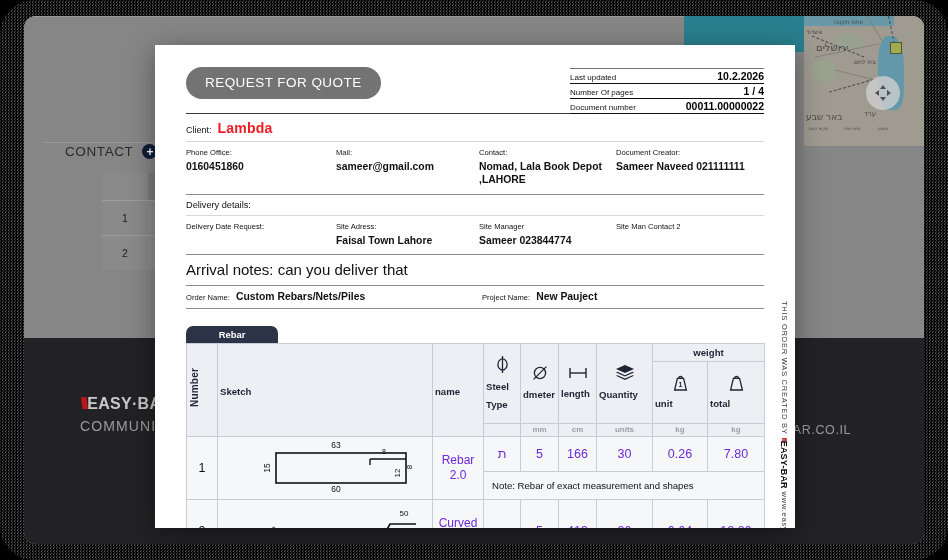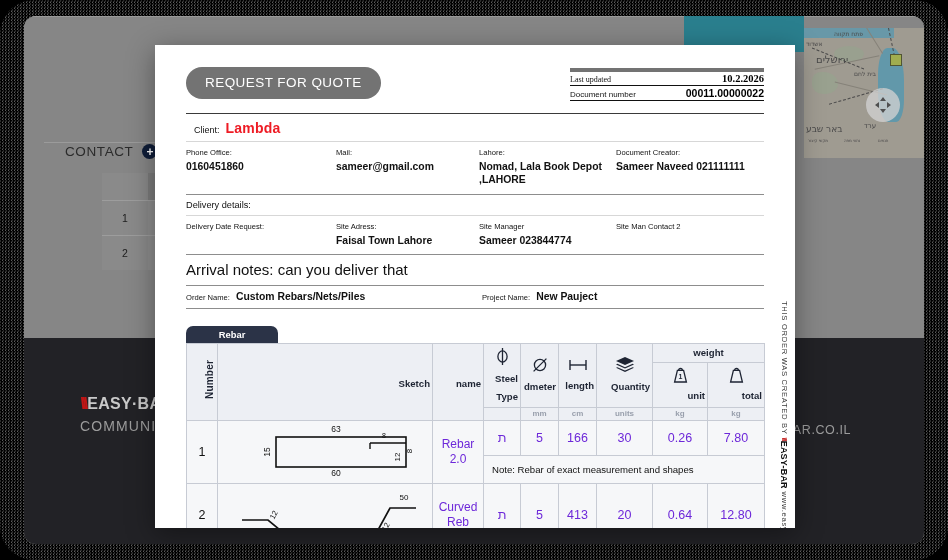--- a/index.html
+++ b/index.html
@@ -46,7 +46,7 @@
 
   
   .map{
-    position:absolute;left:780px;top:12px;width:120px;height:130px;overflow:hidden;
+    position:absolute;left:780px;top:0;width:120px;height:130px;overflow:hidden;
     background:#b9b2a4;
   }
   .map .land{position:absolute;inset:0;background:#b4ad9f;}

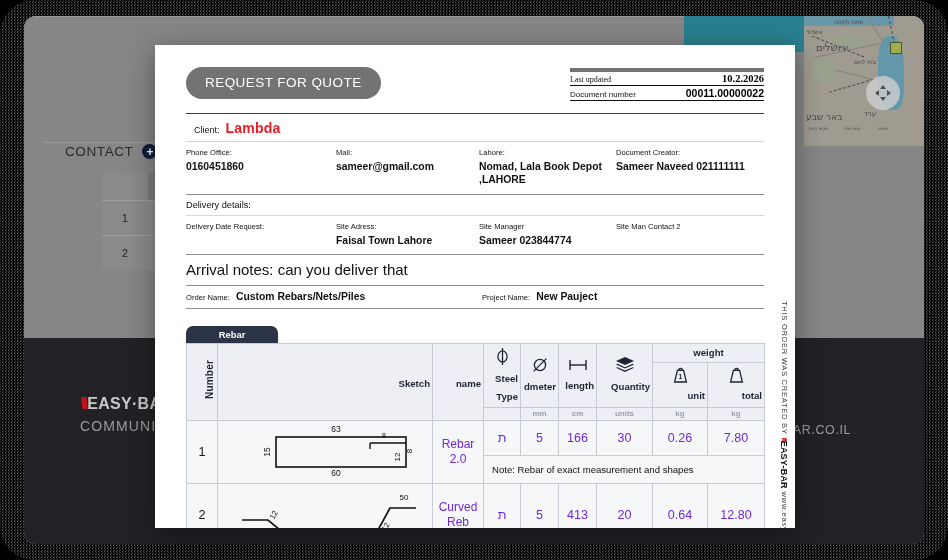--- a/index.html
+++ b/index.html
@@ -102,7 +102,7 @@
   .meta-box{position:absolute;right:31px;top:23px;width:194px;}
   .meta-box .mrow{display:flex;justify-content:space-between;align-items:baseline;
     border-bottom:1px solid #111;padding:1px 0 1px;}
-  .meta-box .mrow:first-child{border-top:4px solid #737373;font-family:Liberation Serif, serif;}
+  .meta-box .mrow:first-child{border-top:1px solid #737373;}
   .mlab{font-size:8px;color:#111;}
   .mval{font-size:10.5px;font-weight:700;color:#000;}
 

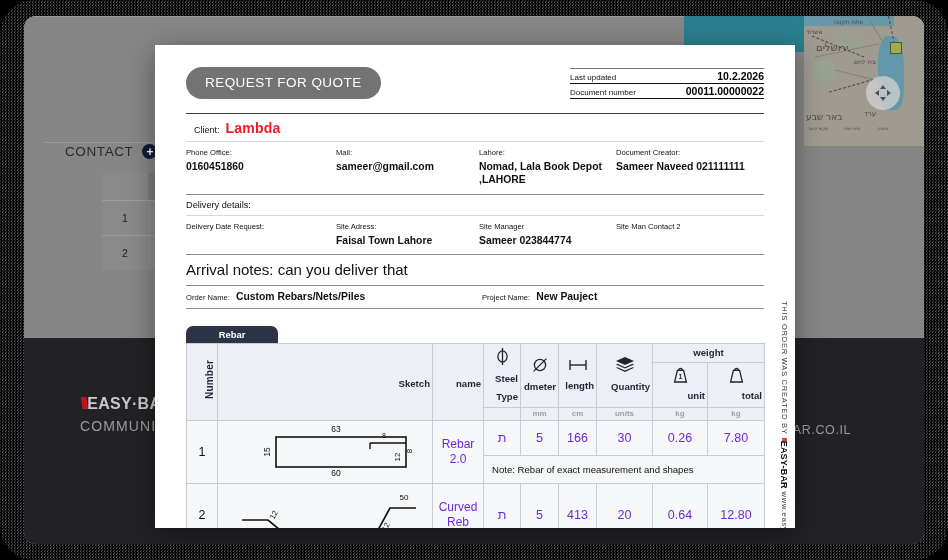--- a/index.html
+++ b/index.html
@@ -273,6 +273,10 @@
           <span class="mval">10.2.2026</span>
         </div>
         <div class="mrow">
+          <span class="mlab">Number Of pages</span>
+          <span class="mval">1 / 4</span>
+        </div>
+        <div class="mrow">
           <span class="mlab">Document number</span>
           <span class="mval">00011.00000022</span>
         </div>

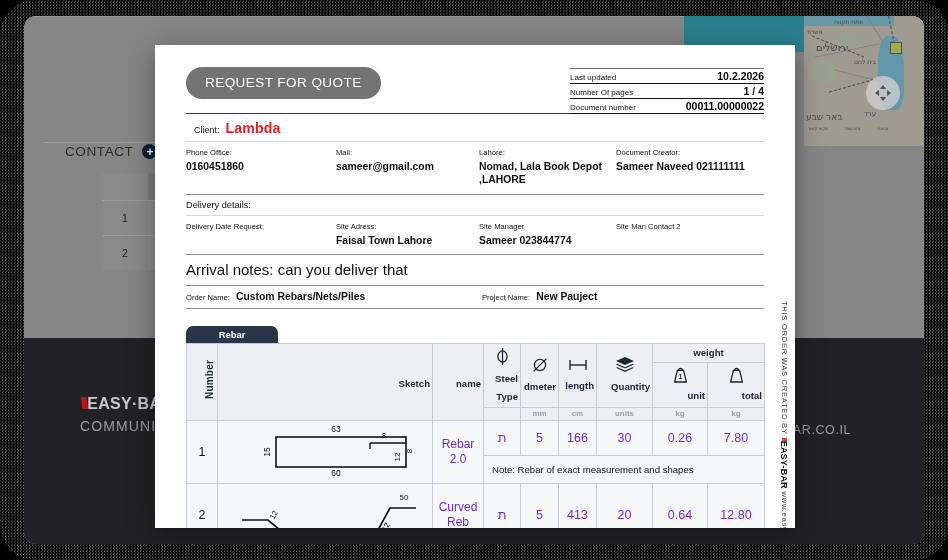--- a/index.html
+++ b/index.html
@@ -110,7 +110,7 @@
   .rule-soft{height:1px;background:#d7d7d7;}
   .rule-mid{height:1px;background:#8d8d8d;}
 
-  .client-line{display:flex;align-items:baseline;gap:6px;padding:6px 0 5px;margin-left:8px;}
+  .client-line{display:flex;align-items:baseline;gap:6px;padding:6px 0 5px;}
   .client-lab{font-size:9px;color:#111;}
   .client-val{font-size:14px;font-weight:700;color:#ee1b24;letter-spacing:.2px;}
 

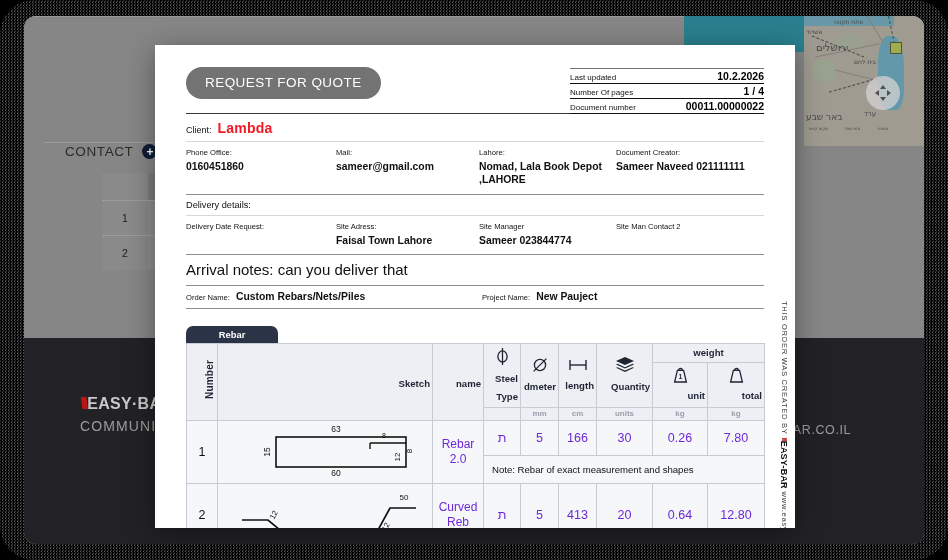--- a/index.html
+++ b/index.html
@@ -300,7 +300,7 @@
           <div class="fld-val">sameer@gmail.com</div>
         </div>
         <div>
-          <div class="fld-lab">Lahore:</div>
+          <div class="fld-lab">Contact:</div>
           <div class="fld-val">Nomad, Lala Book Depot ,LAHORE</div>
         </div>
         <div>

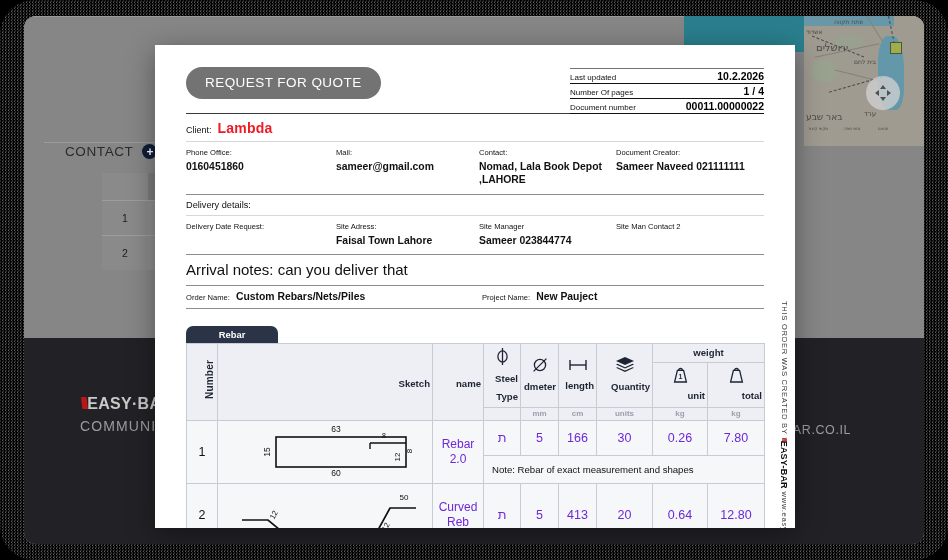--- a/index.html
+++ b/index.html
@@ -151,7 +151,7 @@
   .col-total{width:57px;}
 
   .vert{writing-mode:vertical-rl;transform:rotate(180deg);font-size:10px;font-weight:700;color:#1e2433;letter-spacing:.2px;}
-  .hcell{text-align:right;vertical-align:middle;padding:3px 2px;}
+  .hcell{text-align:left;vertical-align:middle;padding:11px 2px;}
   .hlab{font-size:9.6px;font-weight:700;color:#1e2433;line-height:1.12;}
   .hunit{font-size:8px;color:#9aa0ad;text-align:center;padding:1px 0 2px;background:#edeff4;}
   .hicon{display:block;margin:0 auto 2px;}

